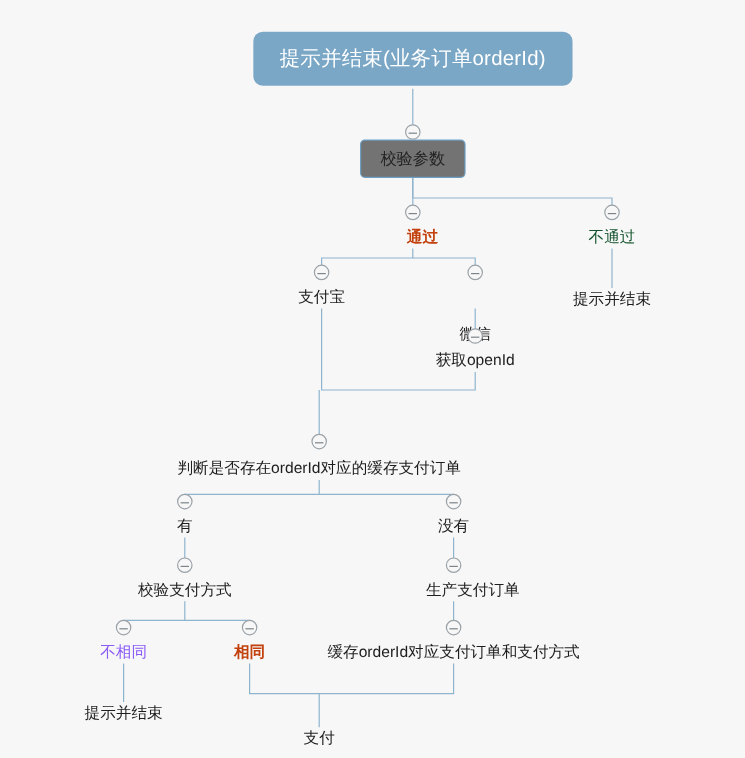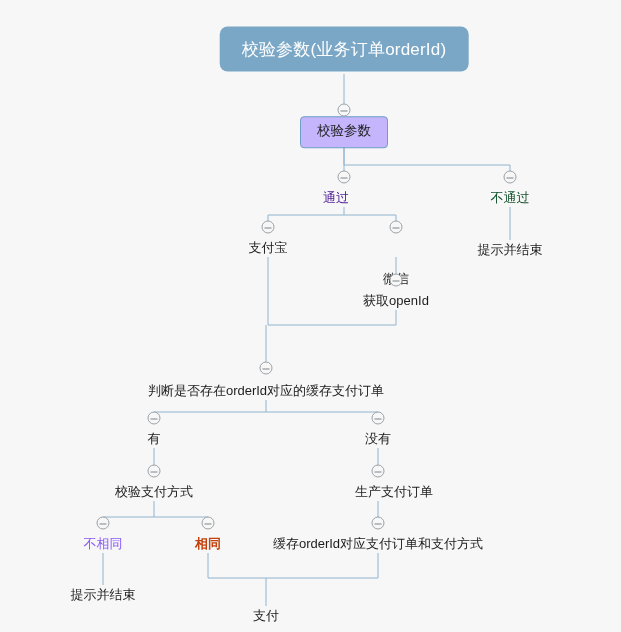--- a/index.html
+++ b/index.html
@@ -93,7 +93,7 @@
       <path d="M 266 578 L 266 606" fill="none" stroke="#8fb4cd" stroke-width="1"></path>
     </svg>
   <div id="nodes-layer">
-      <div class="node node-root" style="left: 344px; top: 49px; background: rgb(123, 167, 199); color: rgb(255, 255, 255);">校验参数(业务订单orderId)</div>
+      <div class="node node-root" style="left: 344px; top: 49px; background: rgb(123, 167, 199); color: rgb(255, 255, 255);">提示并结束(业务订单orderId)</div>
       <div class="node node-box" style="left: 344px; top: 132px; background: #c4b5fd; border-color: rgb(109, 158, 196); font-family: Liberation Mono, monospace;">校验参数</div>
       <div class="toggle" style="left: 344px; top: 110px;"></div>
       <div class="node node-plain" style="left: 336px; top: 197px; color: #4c1d95;">通过</div>

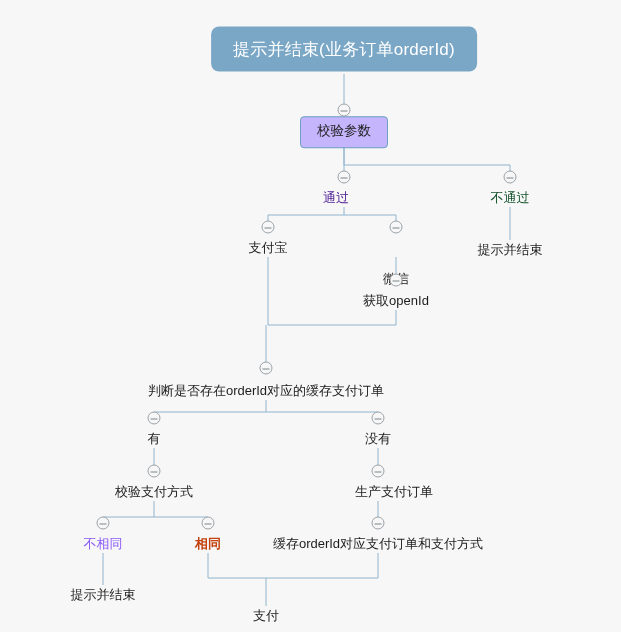--- a/index.html
+++ b/index.html
@@ -94,7 +94,7 @@
     </svg>
   <div id="nodes-layer">
       <div class="node node-root" style="left: 344px; top: 49px; background: rgb(123, 167, 199); color: rgb(255, 255, 255);">提示并结束(业务订单orderId)</div>
-      <div class="node node-box" style="left: 344px; top: 132px; background: #c4b5fd; border-color: rgb(109, 158, 196); font-family: Liberation Mono, monospace;">校验参数</div>
+      <div class="node node-box" style="left: 344px; top: 132px; background: #737373; border-color: rgb(109, 158, 196);">校验参数</div>
       <div class="toggle" style="left: 344px; top: 110px;"></div>
       <div class="node node-plain" style="left: 336px; top: 197px; color: #4c1d95;">通过</div>
       <div class="toggle" style="left: 344px; top: 177px;"></div>

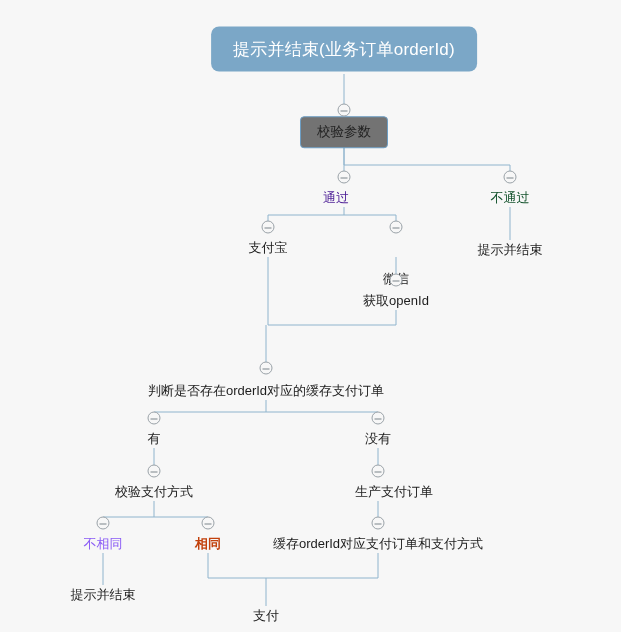--- a/index.html
+++ b/index.html
@@ -96,7 +96,7 @@
       <div class="node node-root" style="left: 344px; top: 49px; background: rgb(123, 167, 199); color: rgb(255, 255, 255);">提示并结束(业务订单orderId)</div>
       <div class="node node-box" style="left: 344px; top: 132px; background: #737373; border-color: rgb(109, 158, 196);">校验参数</div>
       <div class="toggle" style="left: 344px; top: 110px;"></div>
-      <div class="node node-plain" style="left: 336px; top: 197px; color: #4c1d95;">通过</div>
+      <div class="node node-plain" style="left: 352px; top: 197px; color: #c2410c; font-weight: bold;">通过</div>
       <div class="toggle" style="left: 344px; top: 177px;"></div>
       <div class="node node-plain" style="left: 510px; top: 197px; color: #14532d;">不通过</div>
       <div class="toggle" style="left: 510px; top: 177px;"></div>

